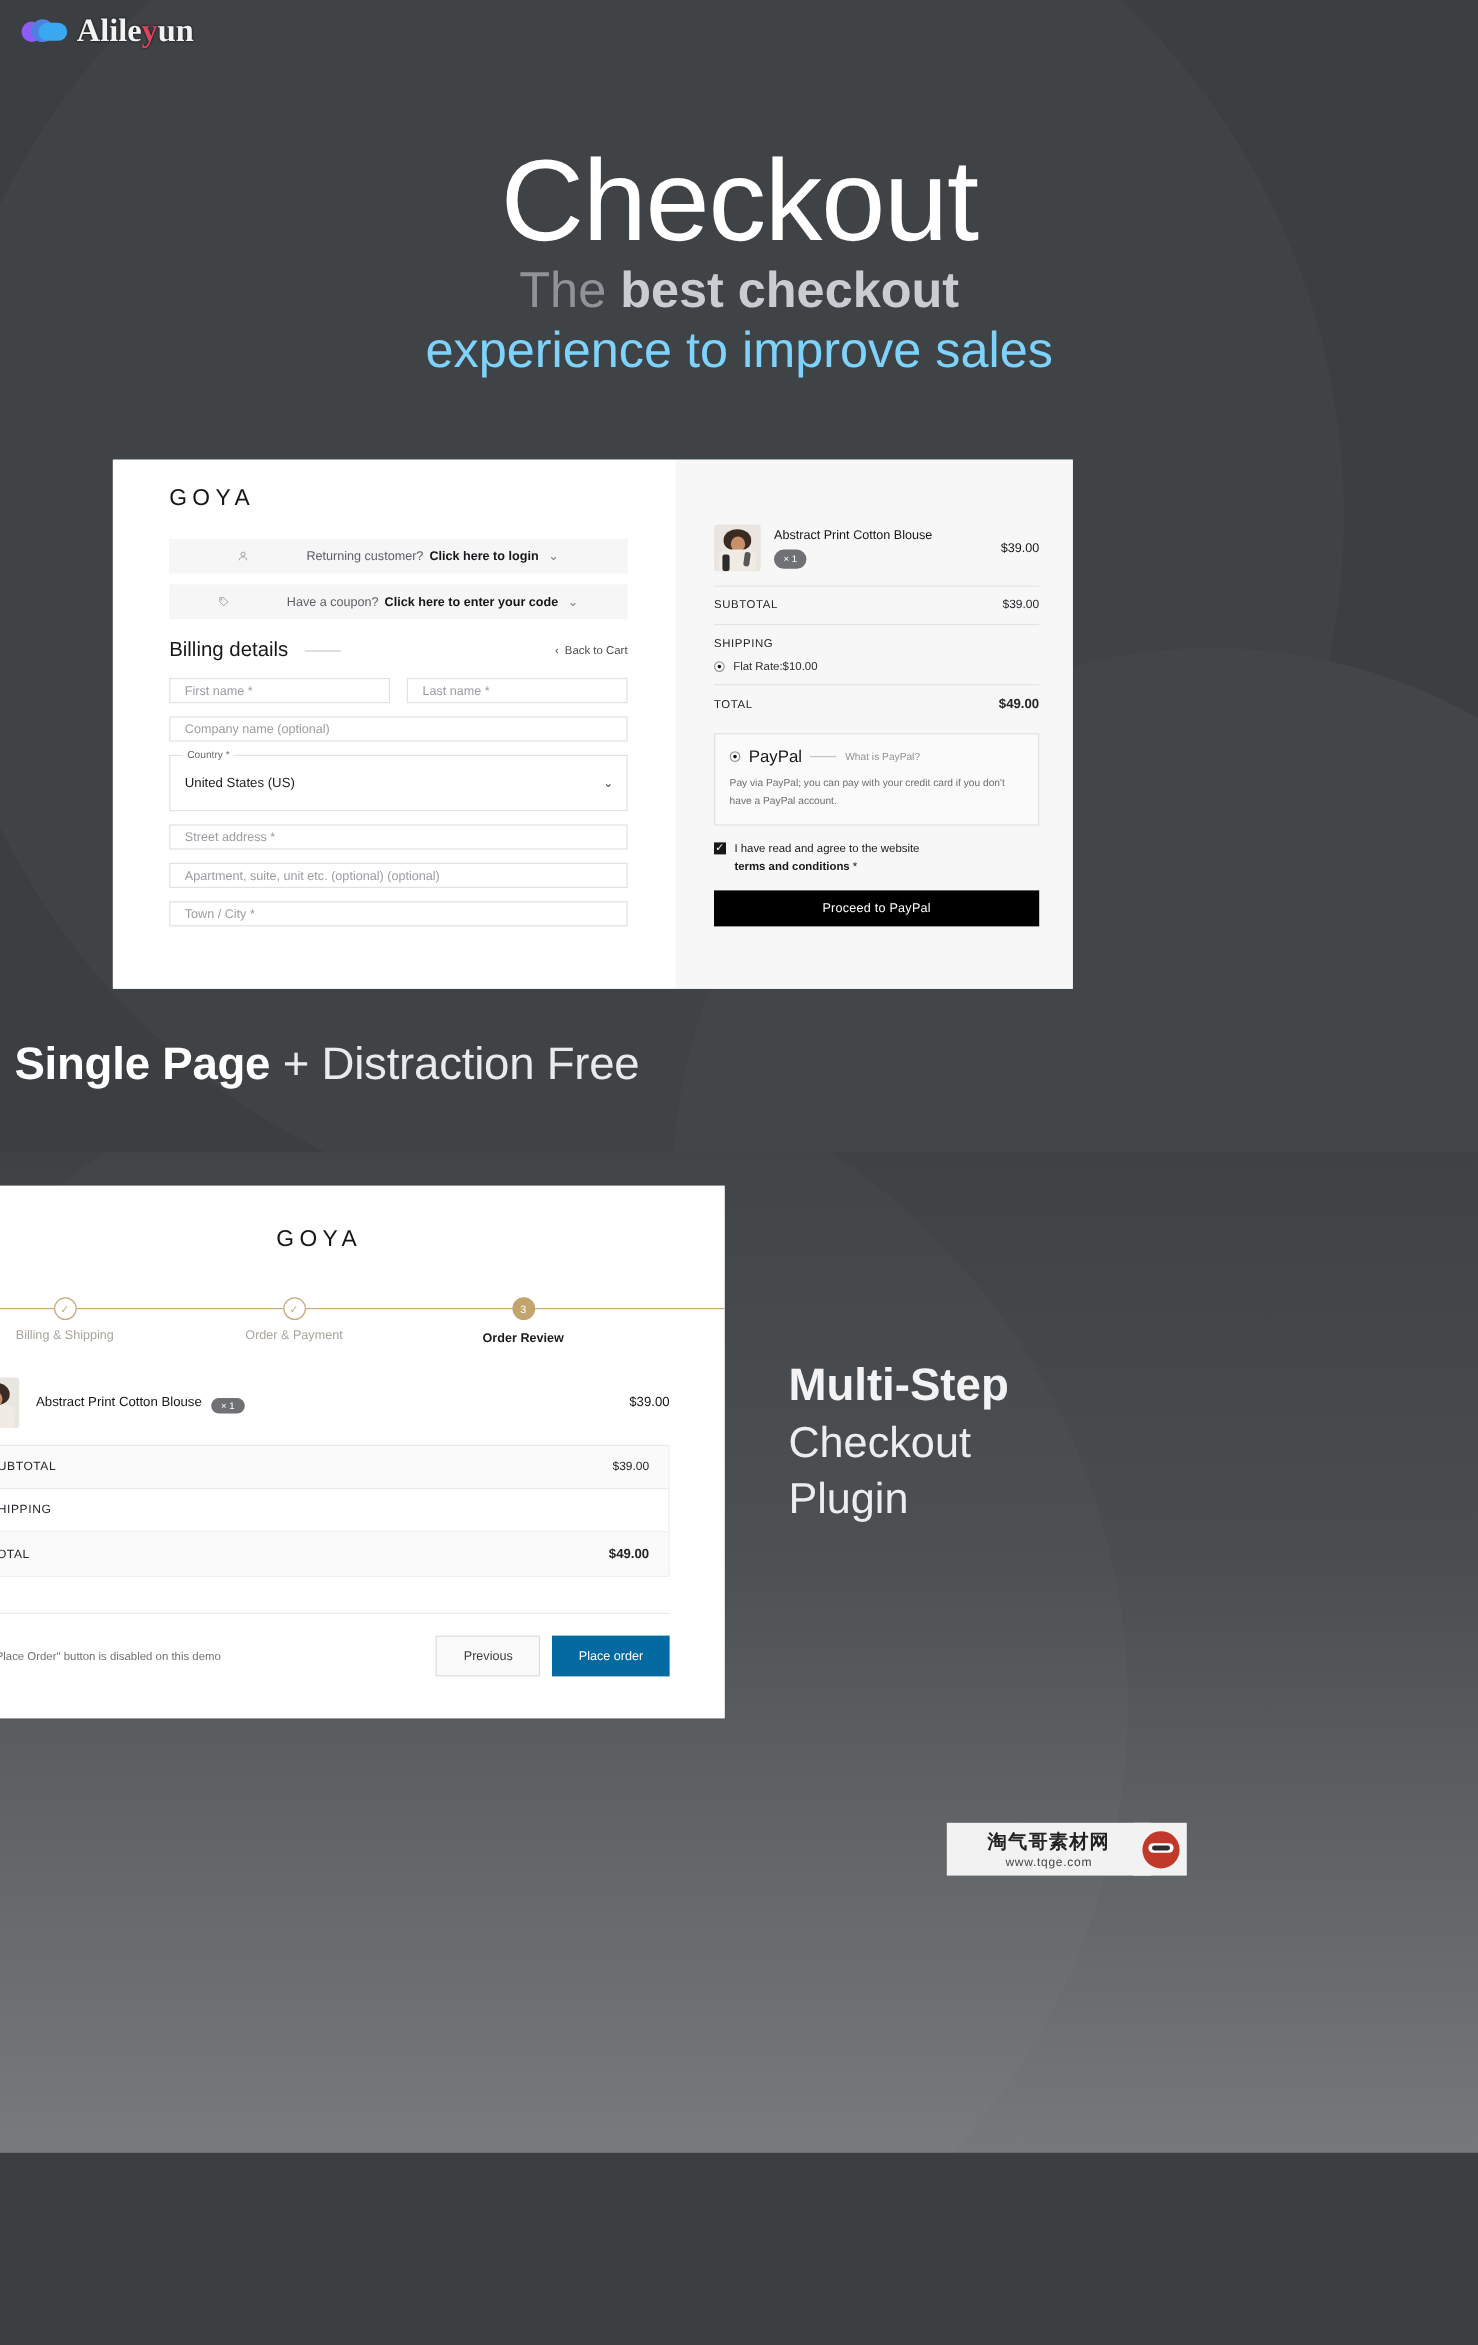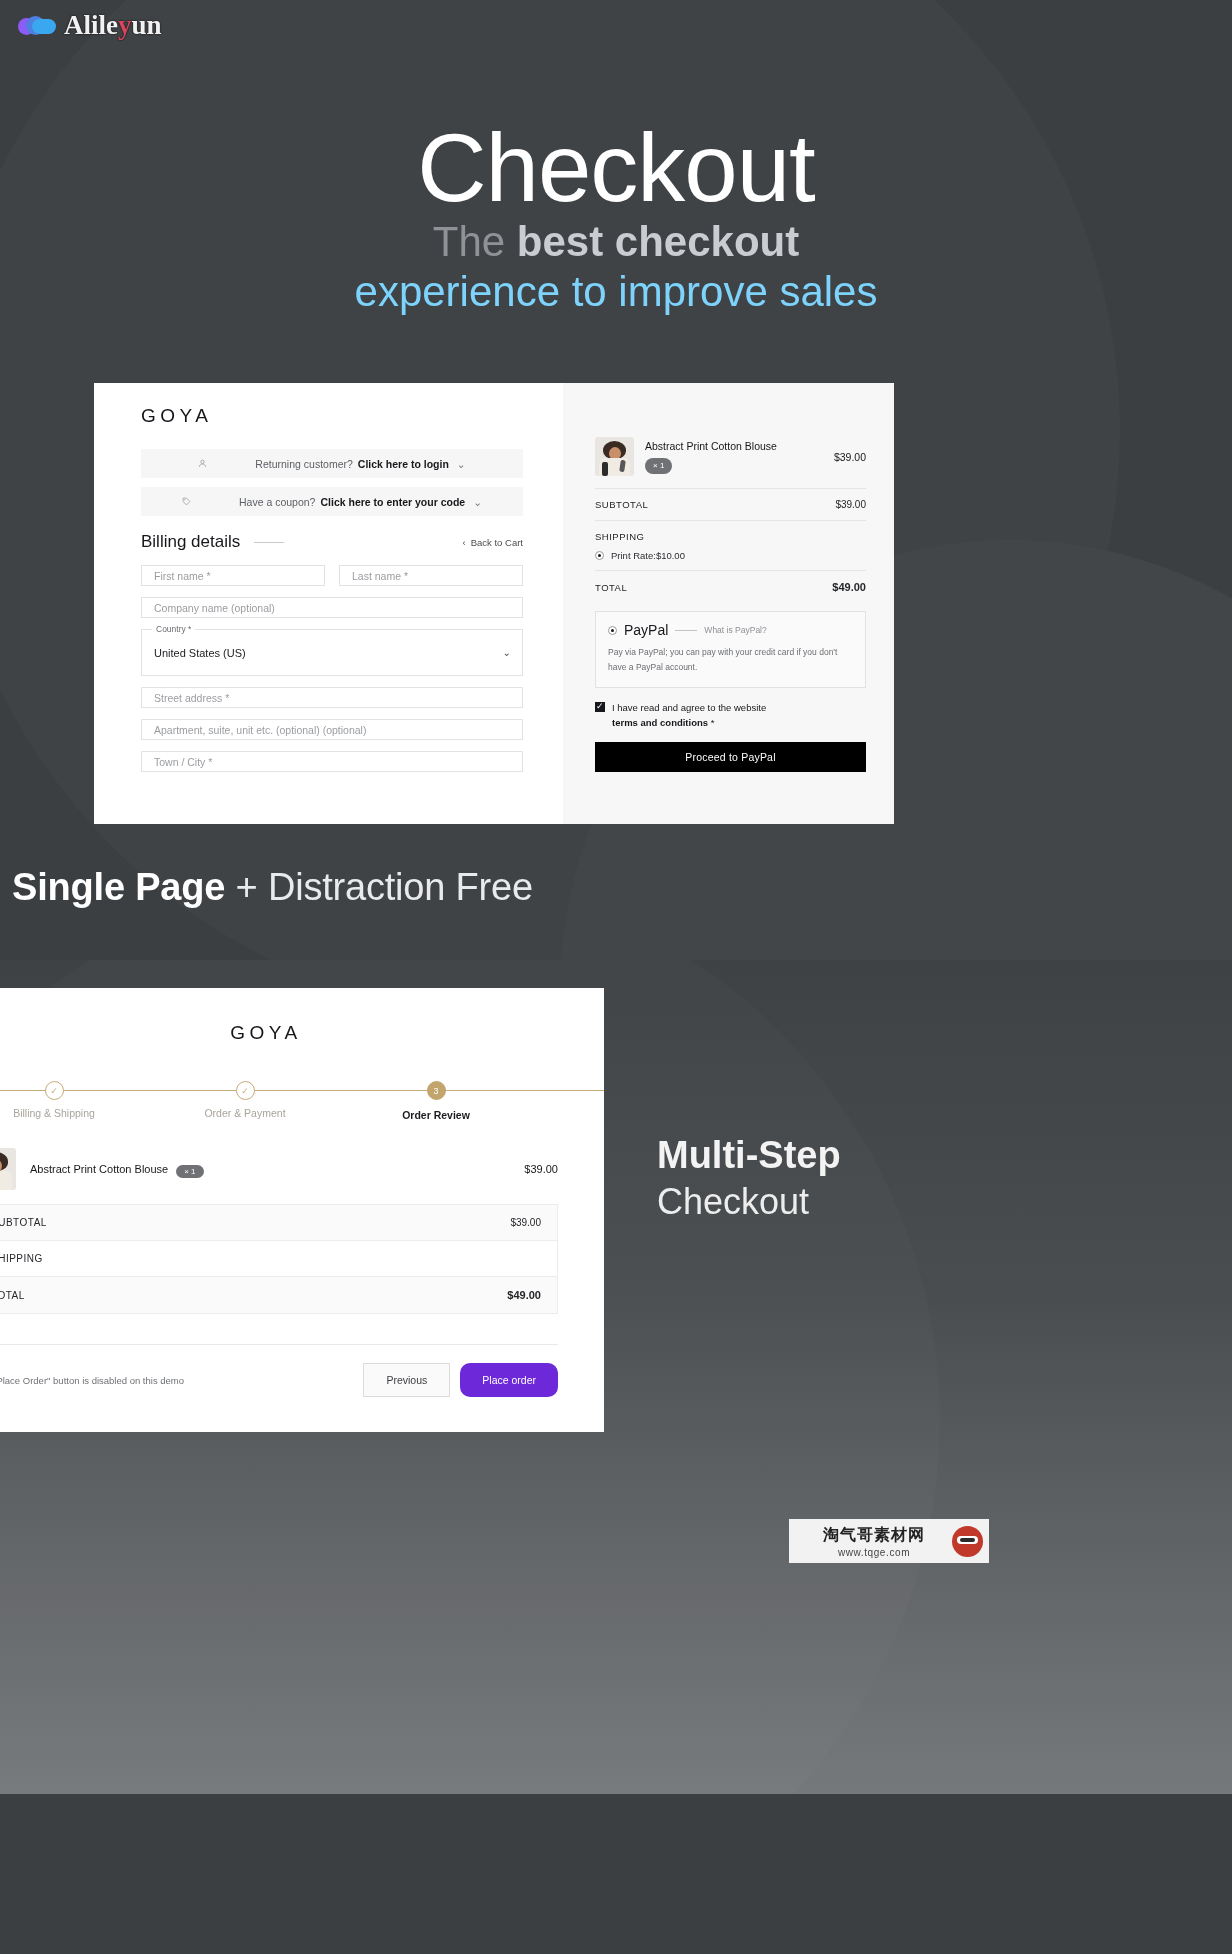--- a/index.html
+++ b/index.html
@@ -446,7 +446,7 @@
       <div class="cap">SHIPPING</div>
       <div class="opt">
         <span class="radio on"></span>
-        <span>Print Rate:$10.00</span>
+        <span>Flat Rate:$10.00</span>
       </div>
     </div>
 

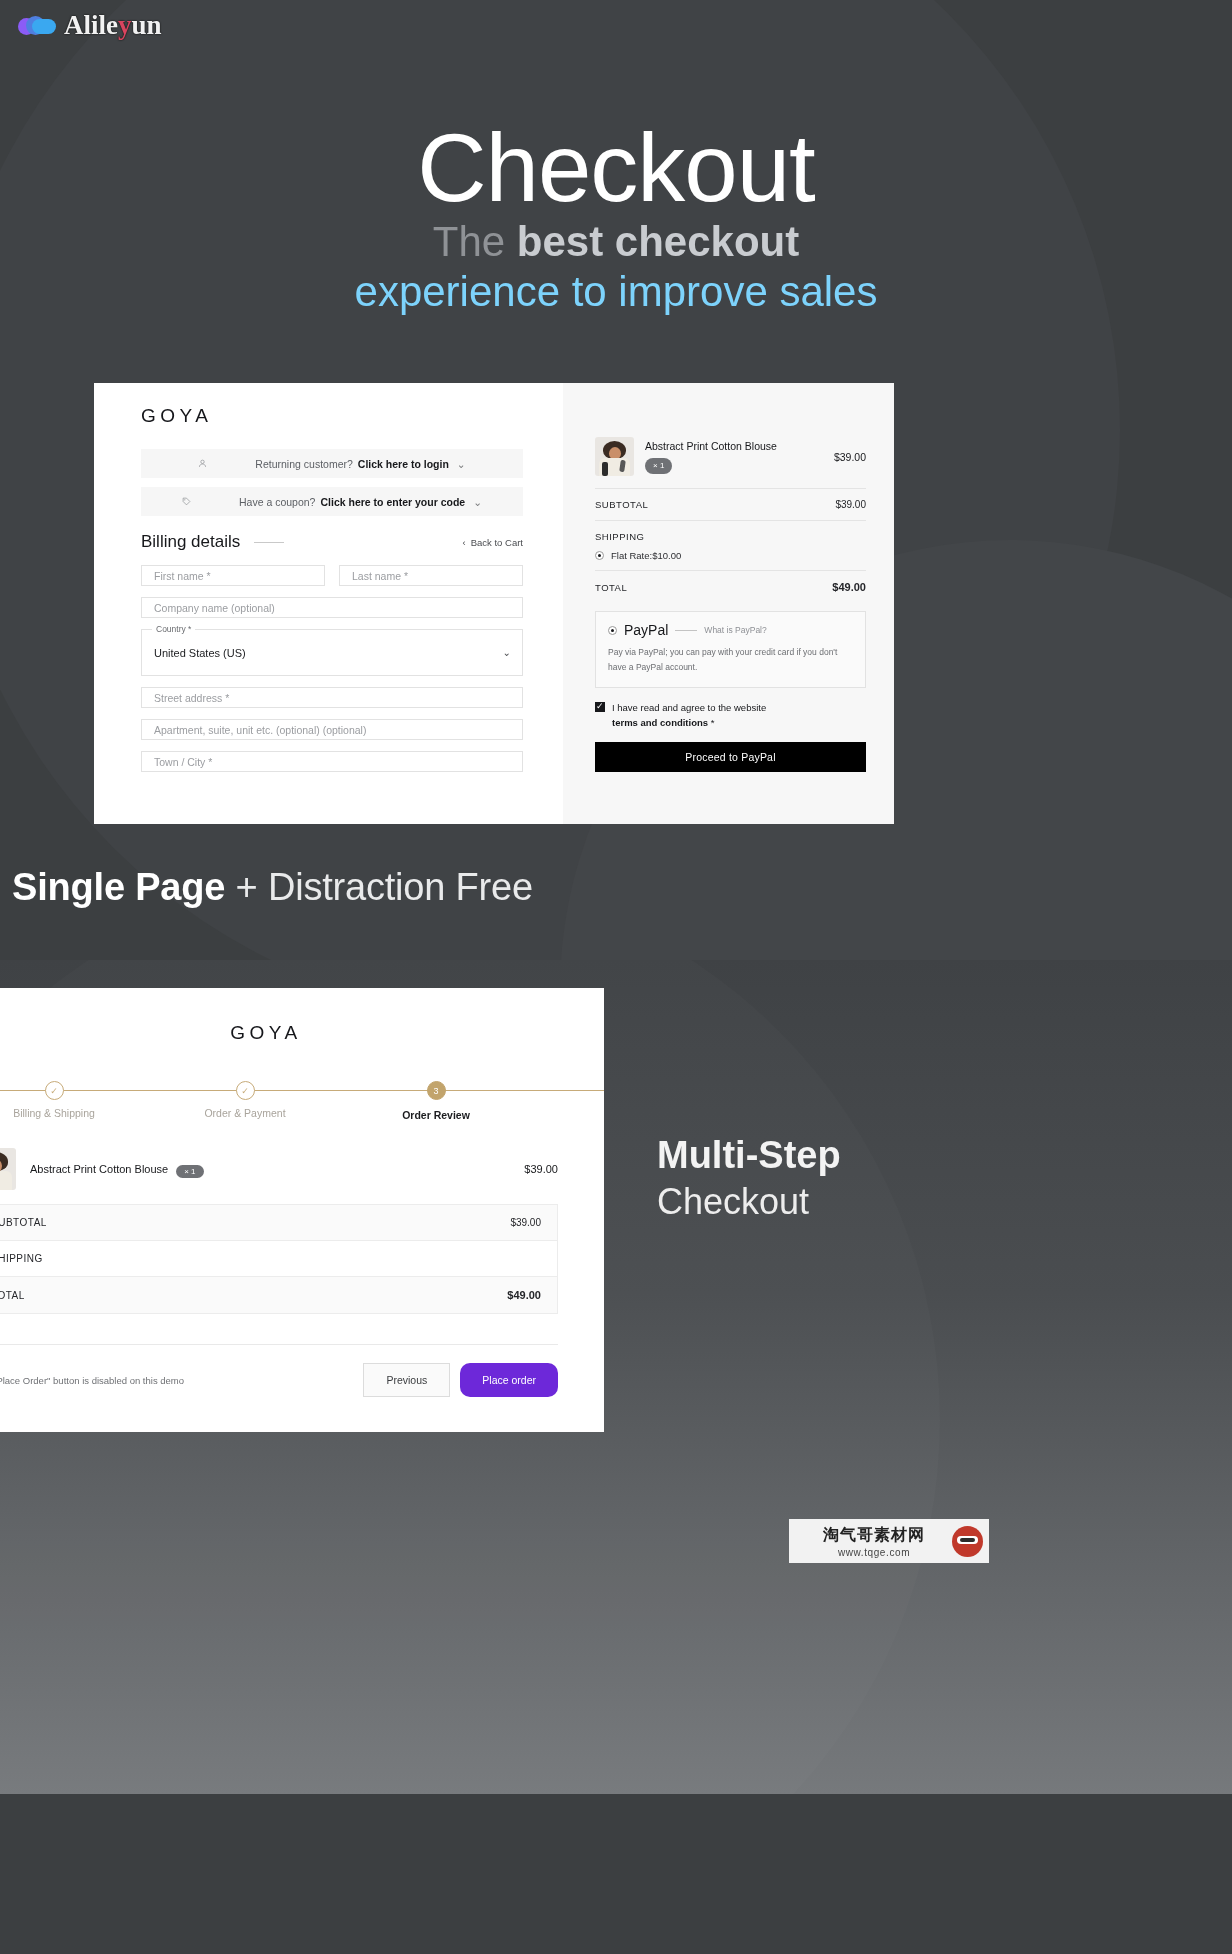--- a/index.html
+++ b/index.html
@@ -545,6 +545,7 @@
 <div class="ms-caption">
   <div class="l1">Multi-Step</div>
   <div class="l2">Checkout</div>
+  <div class="l2">Plugin</div>
 </div>
 
 <div class="watermark">

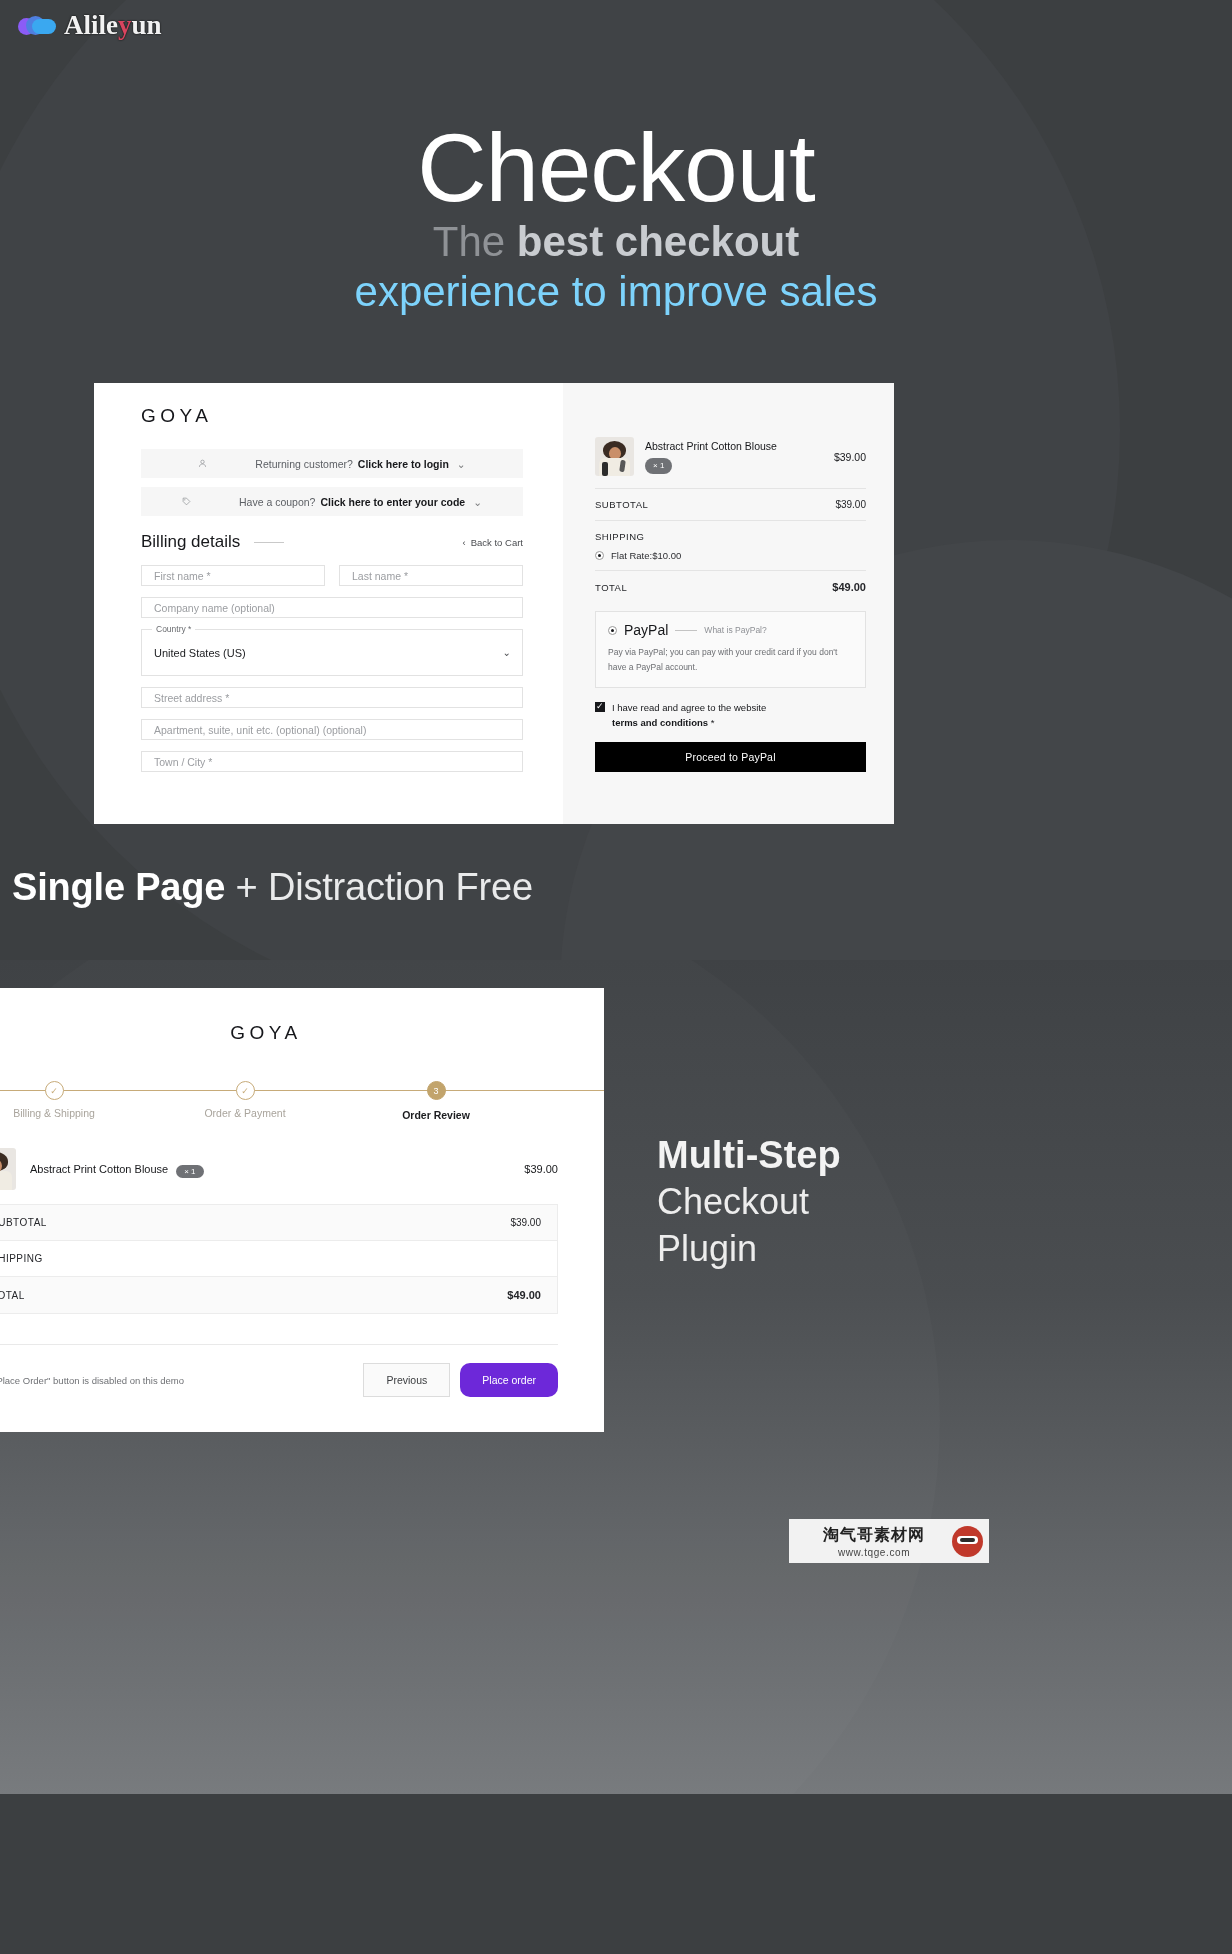--- a/index.html
+++ b/index.html
@@ -309,7 +309,7 @@
     font-size: 10.5px; padding: 10px 22px;
   }
   .btn-place {
-    background: #6d28d9; color: #fff; font-size: 10.5px; padding: 11px 22px; border-radius: 10px;
+    background: #0369a1; color: #fff; font-size: 10.5px; padding: 11px 22px;
   }
 
   

